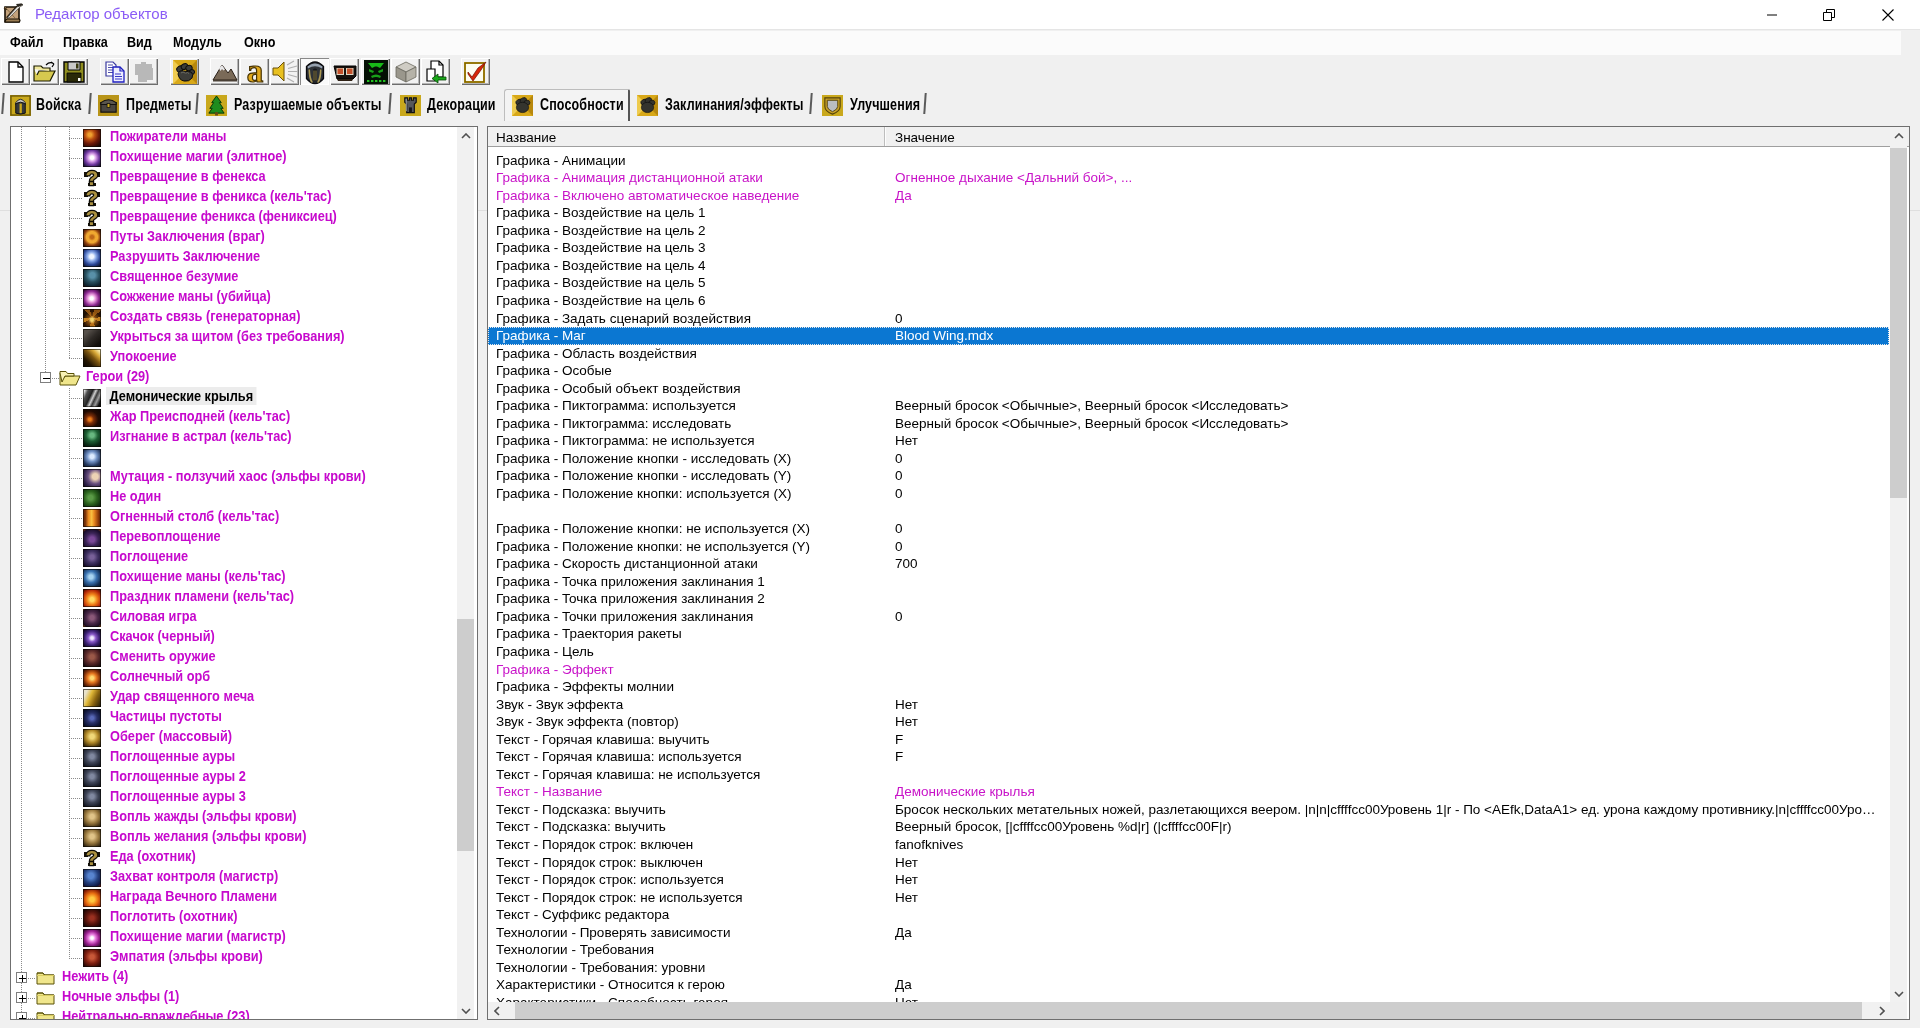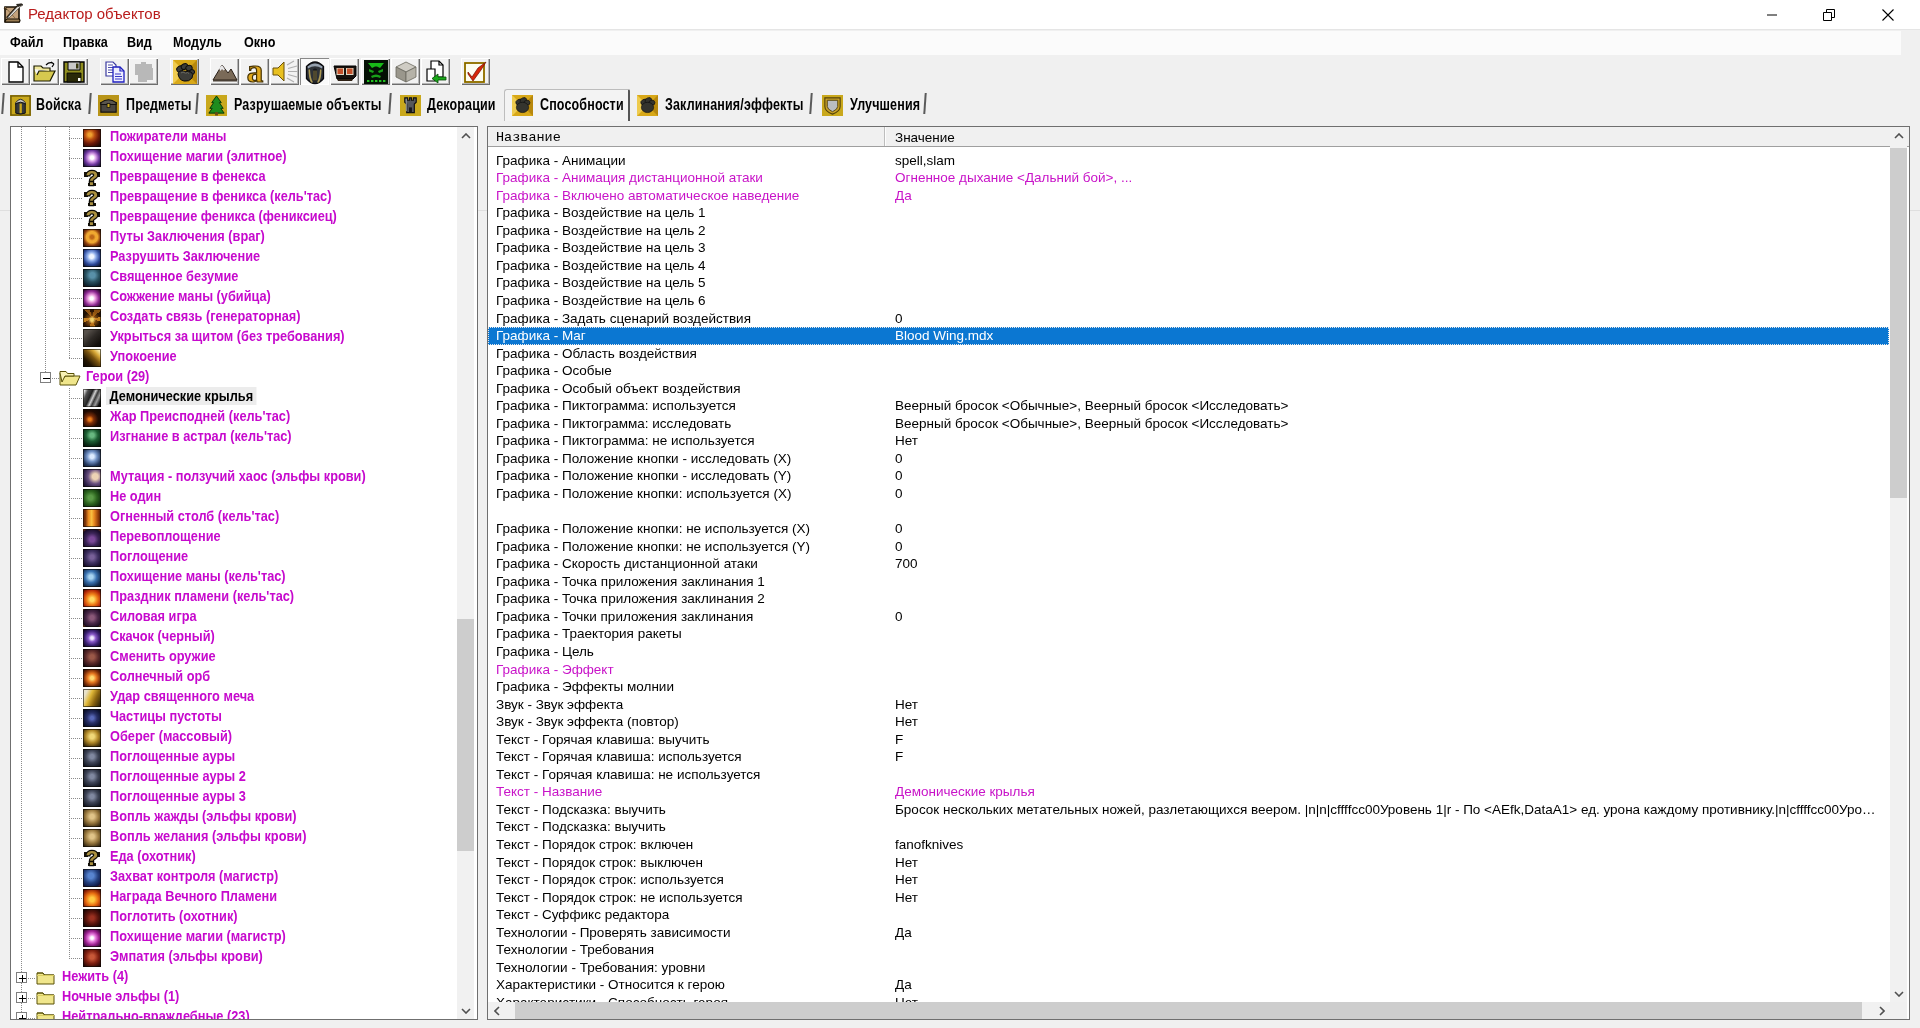--- a/index.html
+++ b/index.html
@@ -7,7 +7,7 @@
 .abs{position:absolute;}
 
 #titlebar{position:absolute;left:0;top:0;width:1920px;height:30px;background:#ffffff;border-bottom:1px solid #e5e5e5;}
-#title-text{position:absolute;left:28px;top:5px;font-size:15px;color:#b91c1c;}
+#title-text{position:absolute;left:35px;top:5px;font-size:15px;color:#8b5cf6;}
 
 #menubar{position:absolute;left:0;top:31px;width:1901px;height:24px;background:#fbfbfb;}
 #menubar span{position:absolute;top:2px;font-size:15px;font-weight:bold;color:#000;transform:scaleX(0.84);transform-origin:left top;white-space:nowrap;}

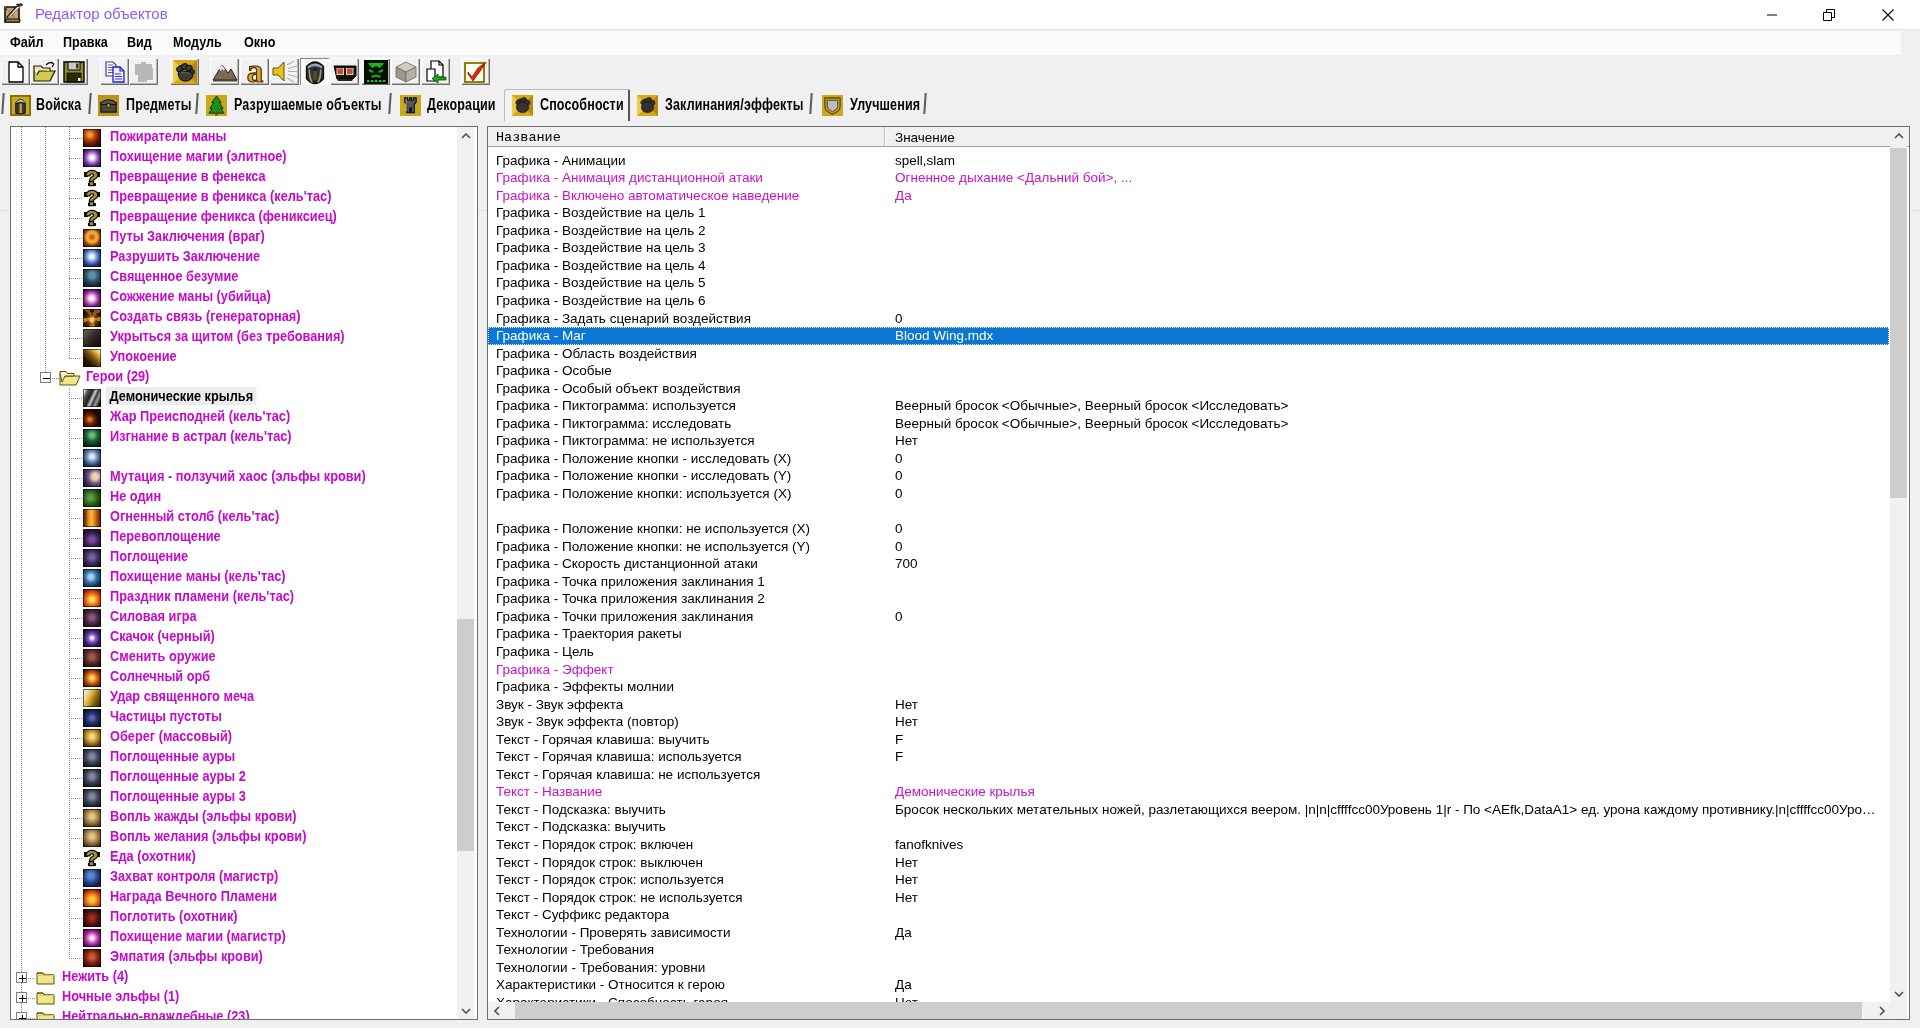--- a/index.html
+++ b/index.html
@@ -47,7 +47,7 @@
 .sb-arrow svg{position:absolute;left:50%;top:50%;transform:translate(-50%,-50%);}
 
 #gheader{position:absolute;left:0;top:0;width:1421px;height:20px;background:#f0f0f0;border-bottom:1px solid #9f9f9f;font-size:13.5px;color:#000;}
-#gheader .h1{position:absolute;left:8px;top:3px;font-family:Liberation Mono, monospace;}
+#gheader .h1{position:absolute;left:8px;top:3px;}
 #gheader .h2{position:absolute;left:407px;top:3px;}
 #ghdiv{position:absolute;left:396px;top:0;width:1px;height:19px;background:#bdbdbd;box-shadow:1px 0 0 #fdfdfd;}
 .grow{position:absolute;left:0;width:1401px;height:18px;font-size:13.5px;line-height:18px;color:#000;white-space:nowrap;}

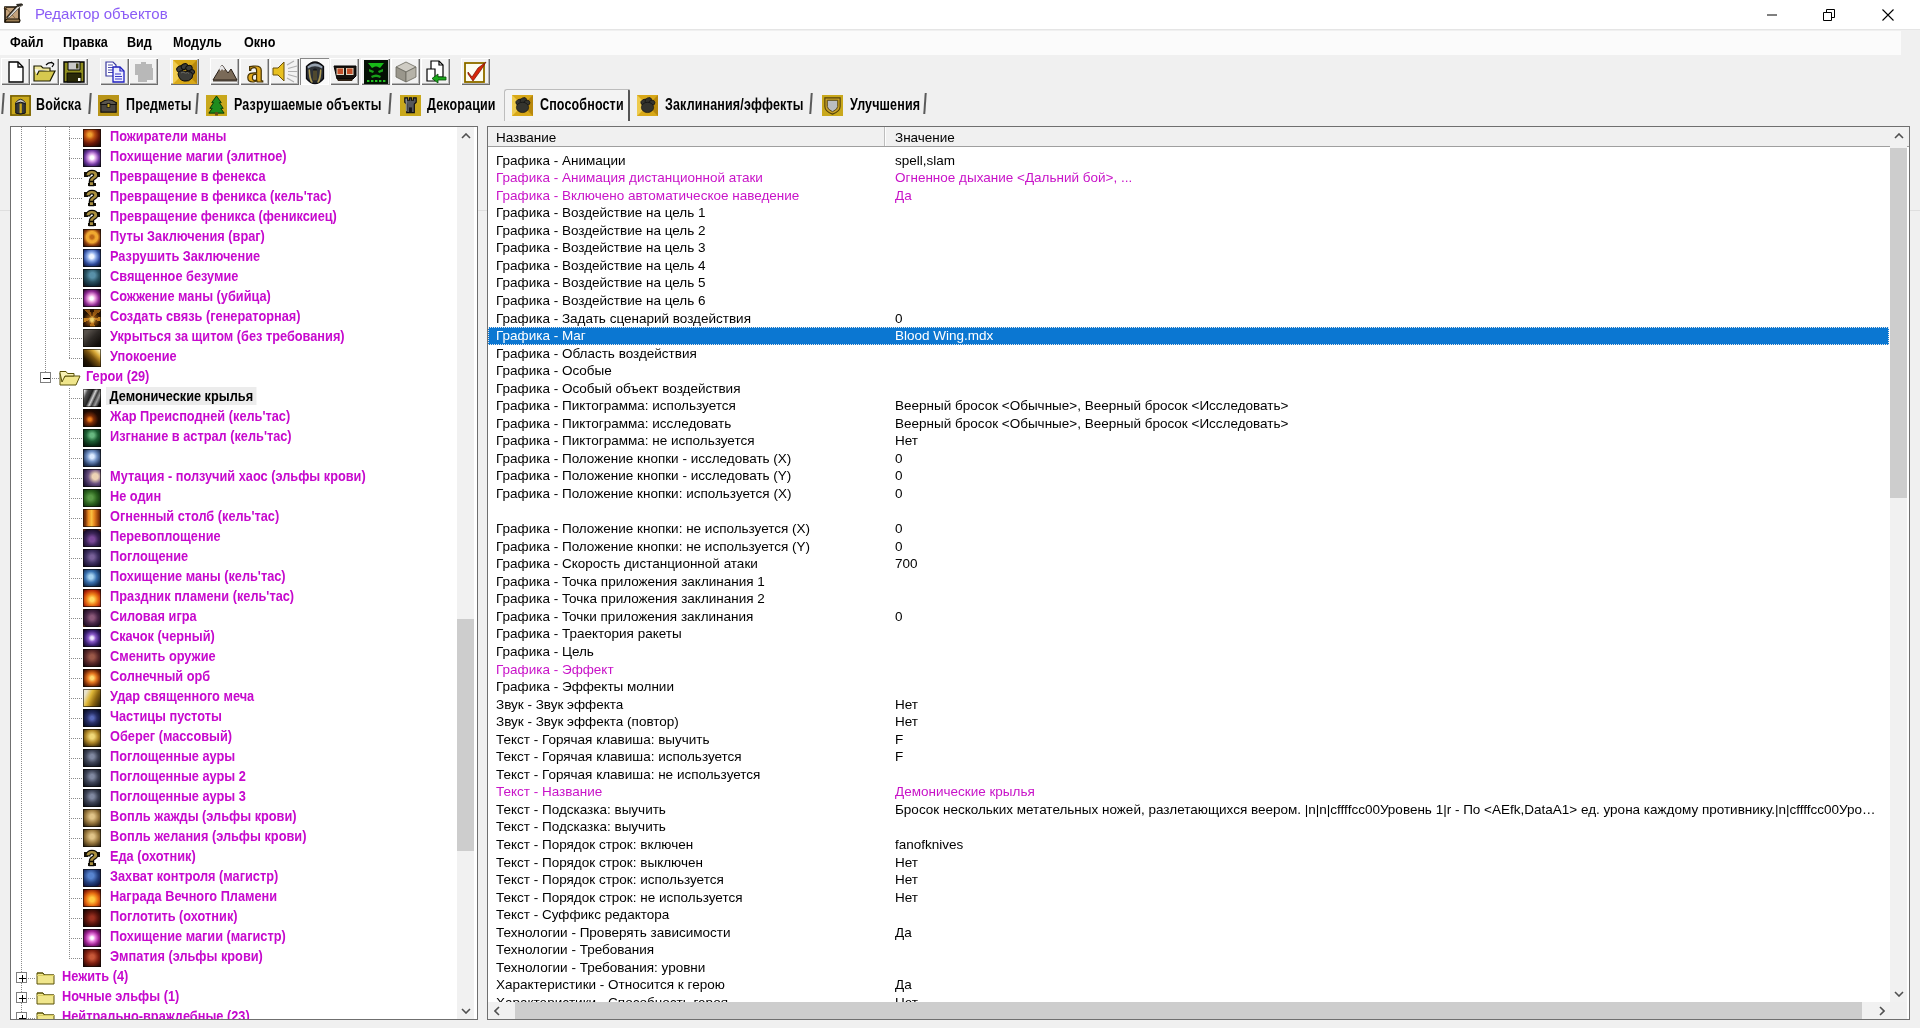--- a/index.html
+++ b/index.html
@@ -622,7 +622,6 @@
     </div>
 <div class="grow" style="top:24.5px">
       <span class="c1">Графика - Анимации</span>
-      <span class="c2">spell,slam</span>
     </div>
 <div class="grow m" style="top:42.0px">
       <span class="c1">Графика - Анимация дистанционной атаки</span>

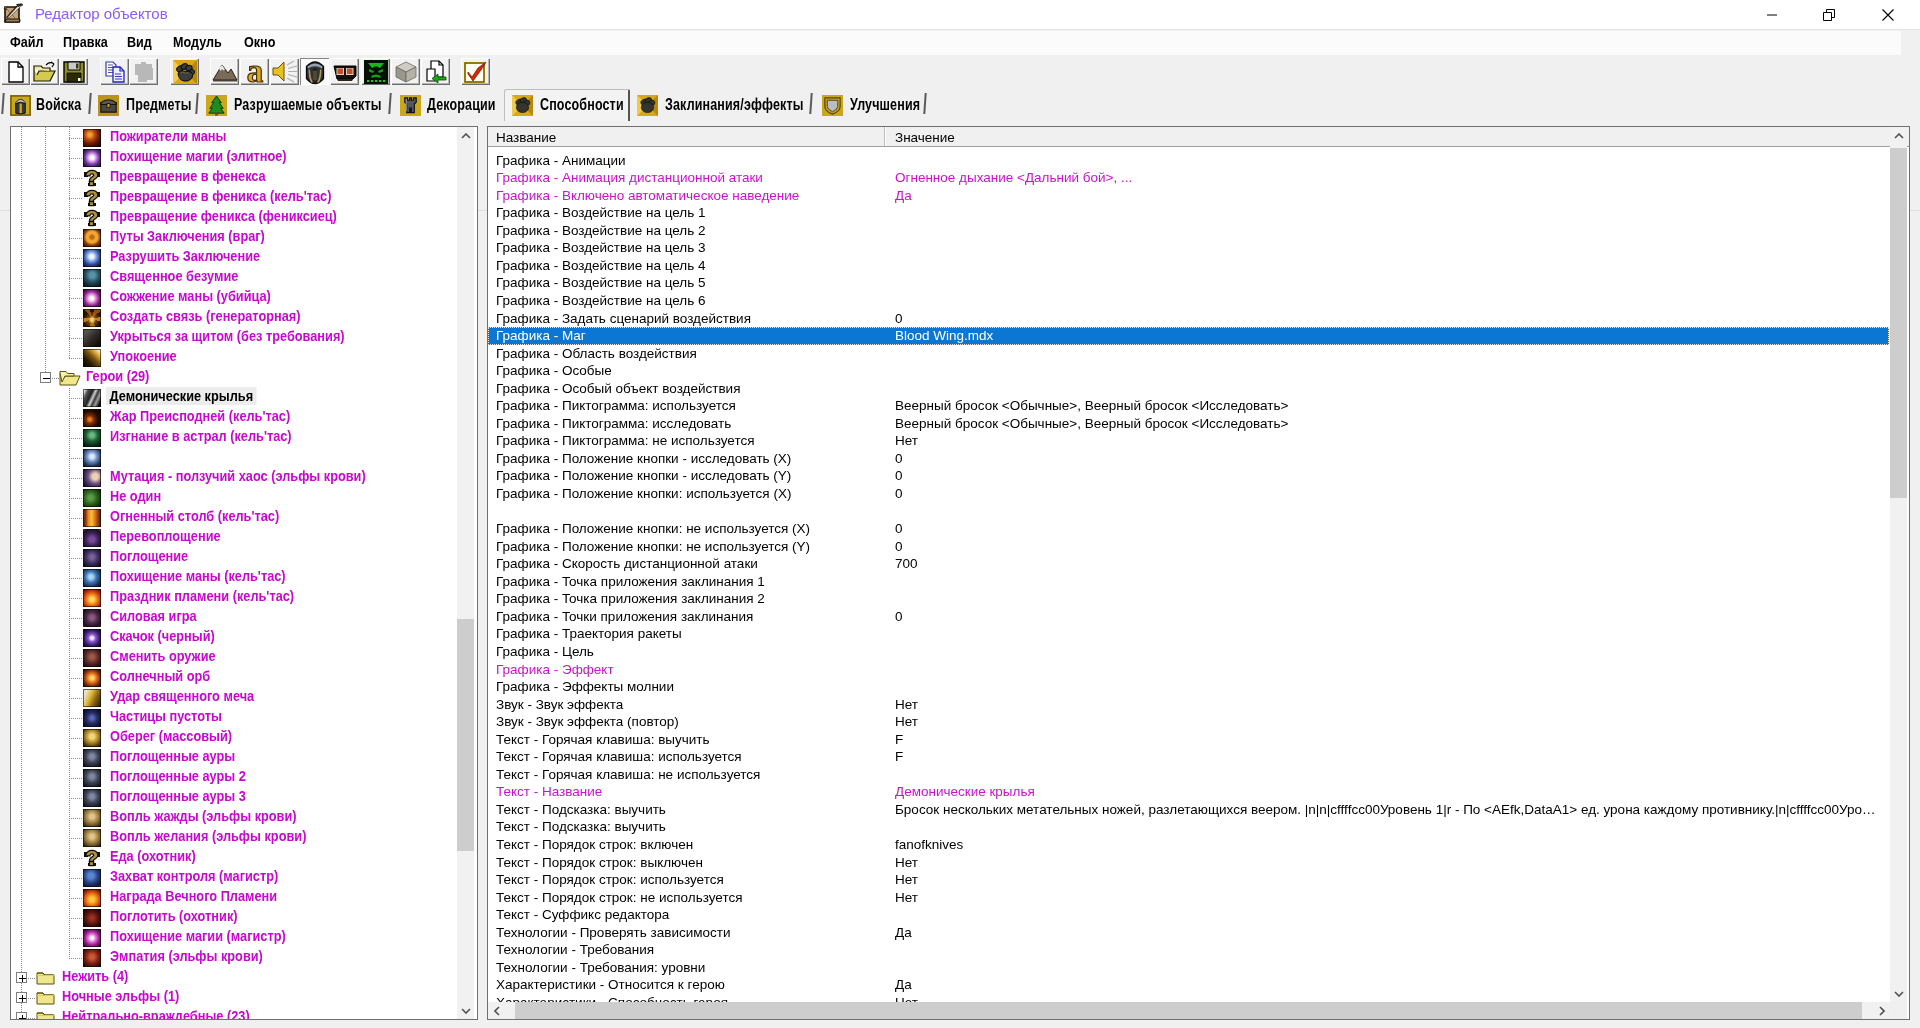--- a/index.html
+++ b/index.html
@@ -768,6 +768,7 @@
     </div>
 <div class="grow" style="top:691.4px">
       <span class="c1">Текст - Подсказка: выучить</span>
+      <span class="c2">Веерный бросок, [|cffffcc00Уровень %d|r] (|cffffcc00F|r)</span>
     </div>
 <div class="grow" style="top:709.0px">
       <span class="c1">Текст - Порядок строк: включен</span>

